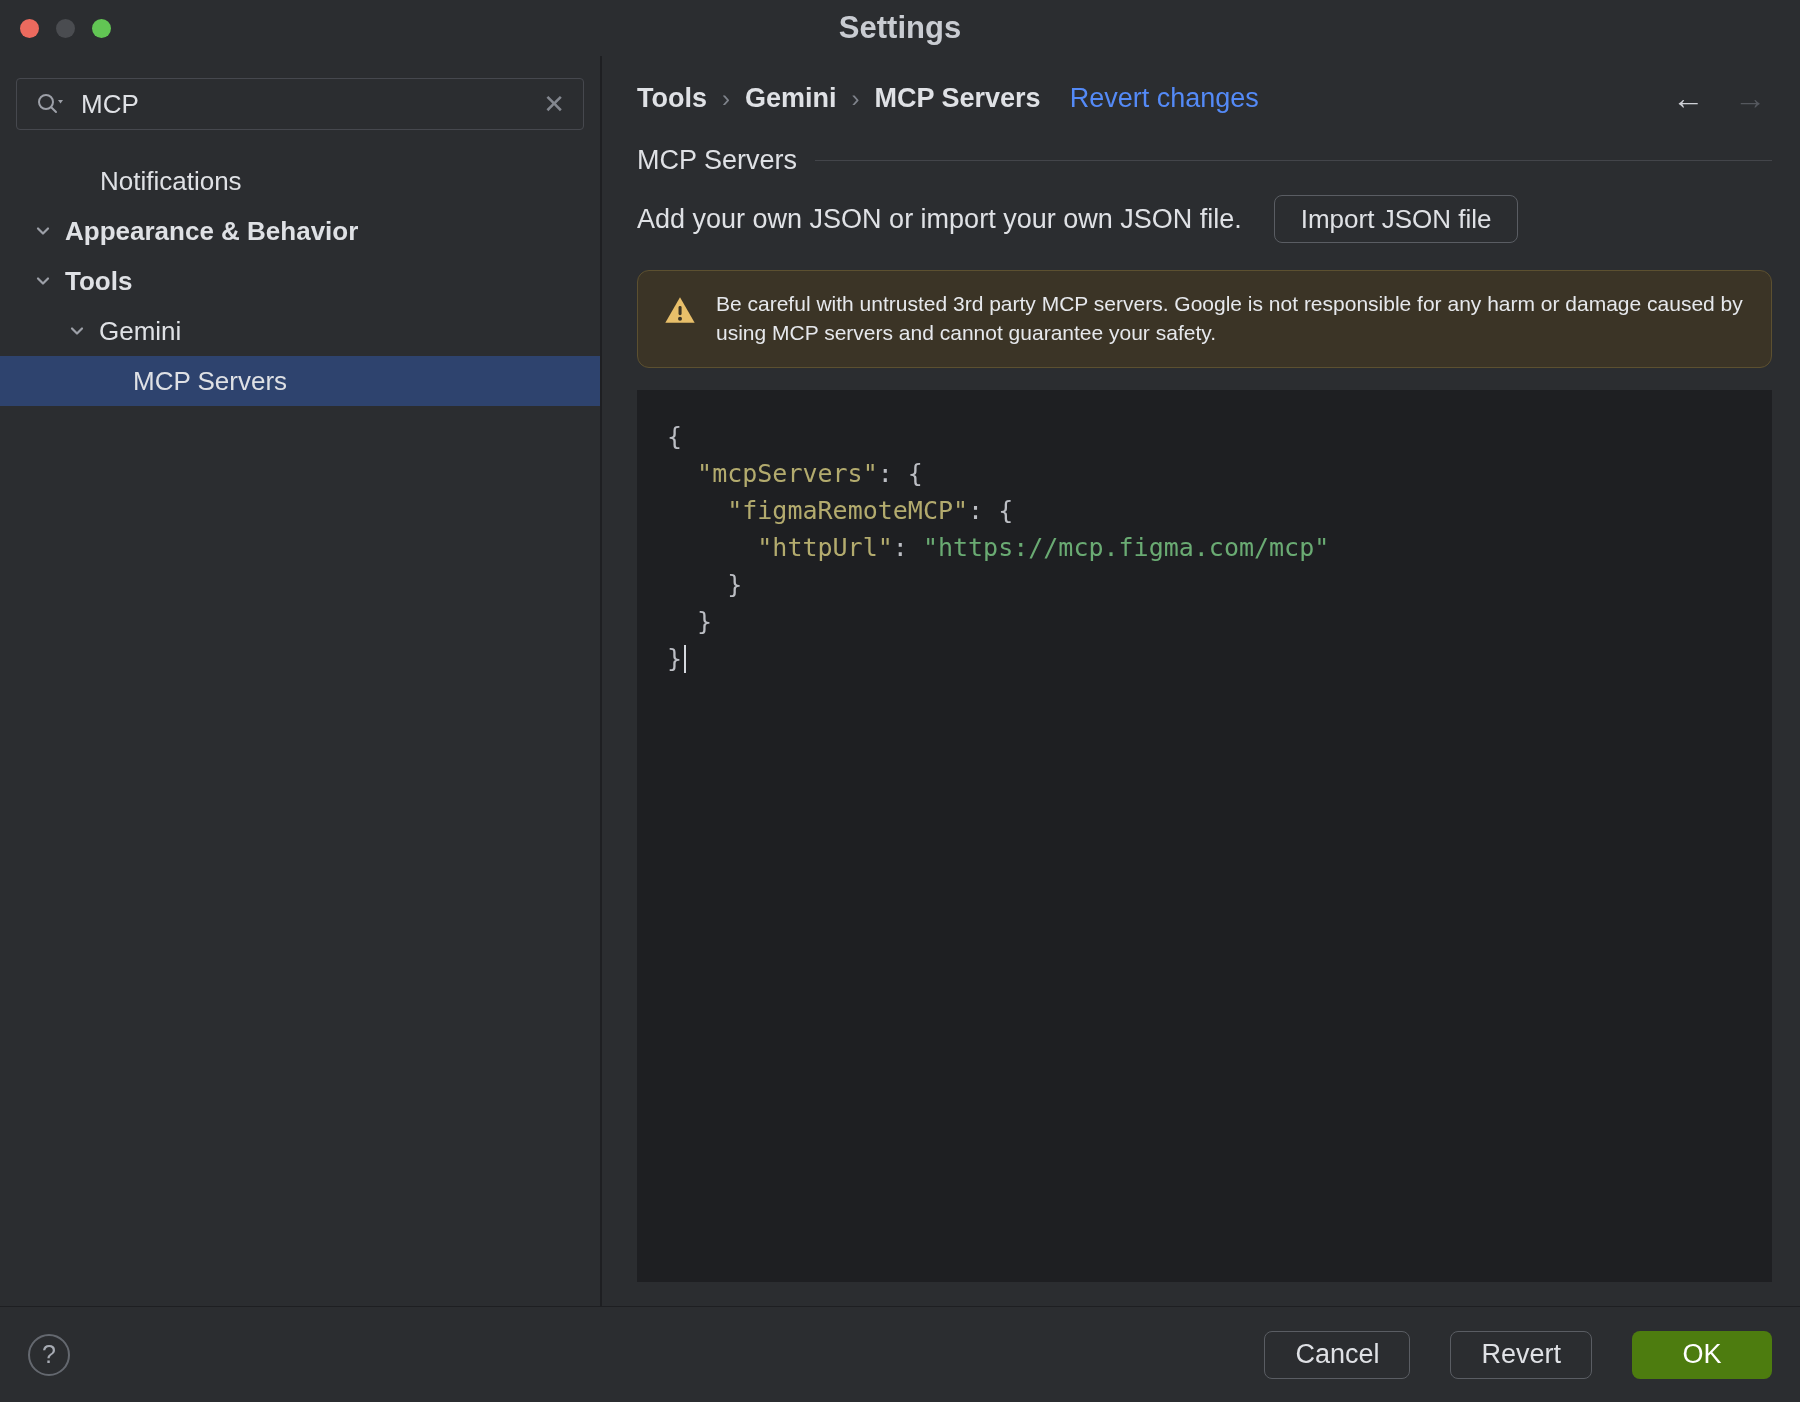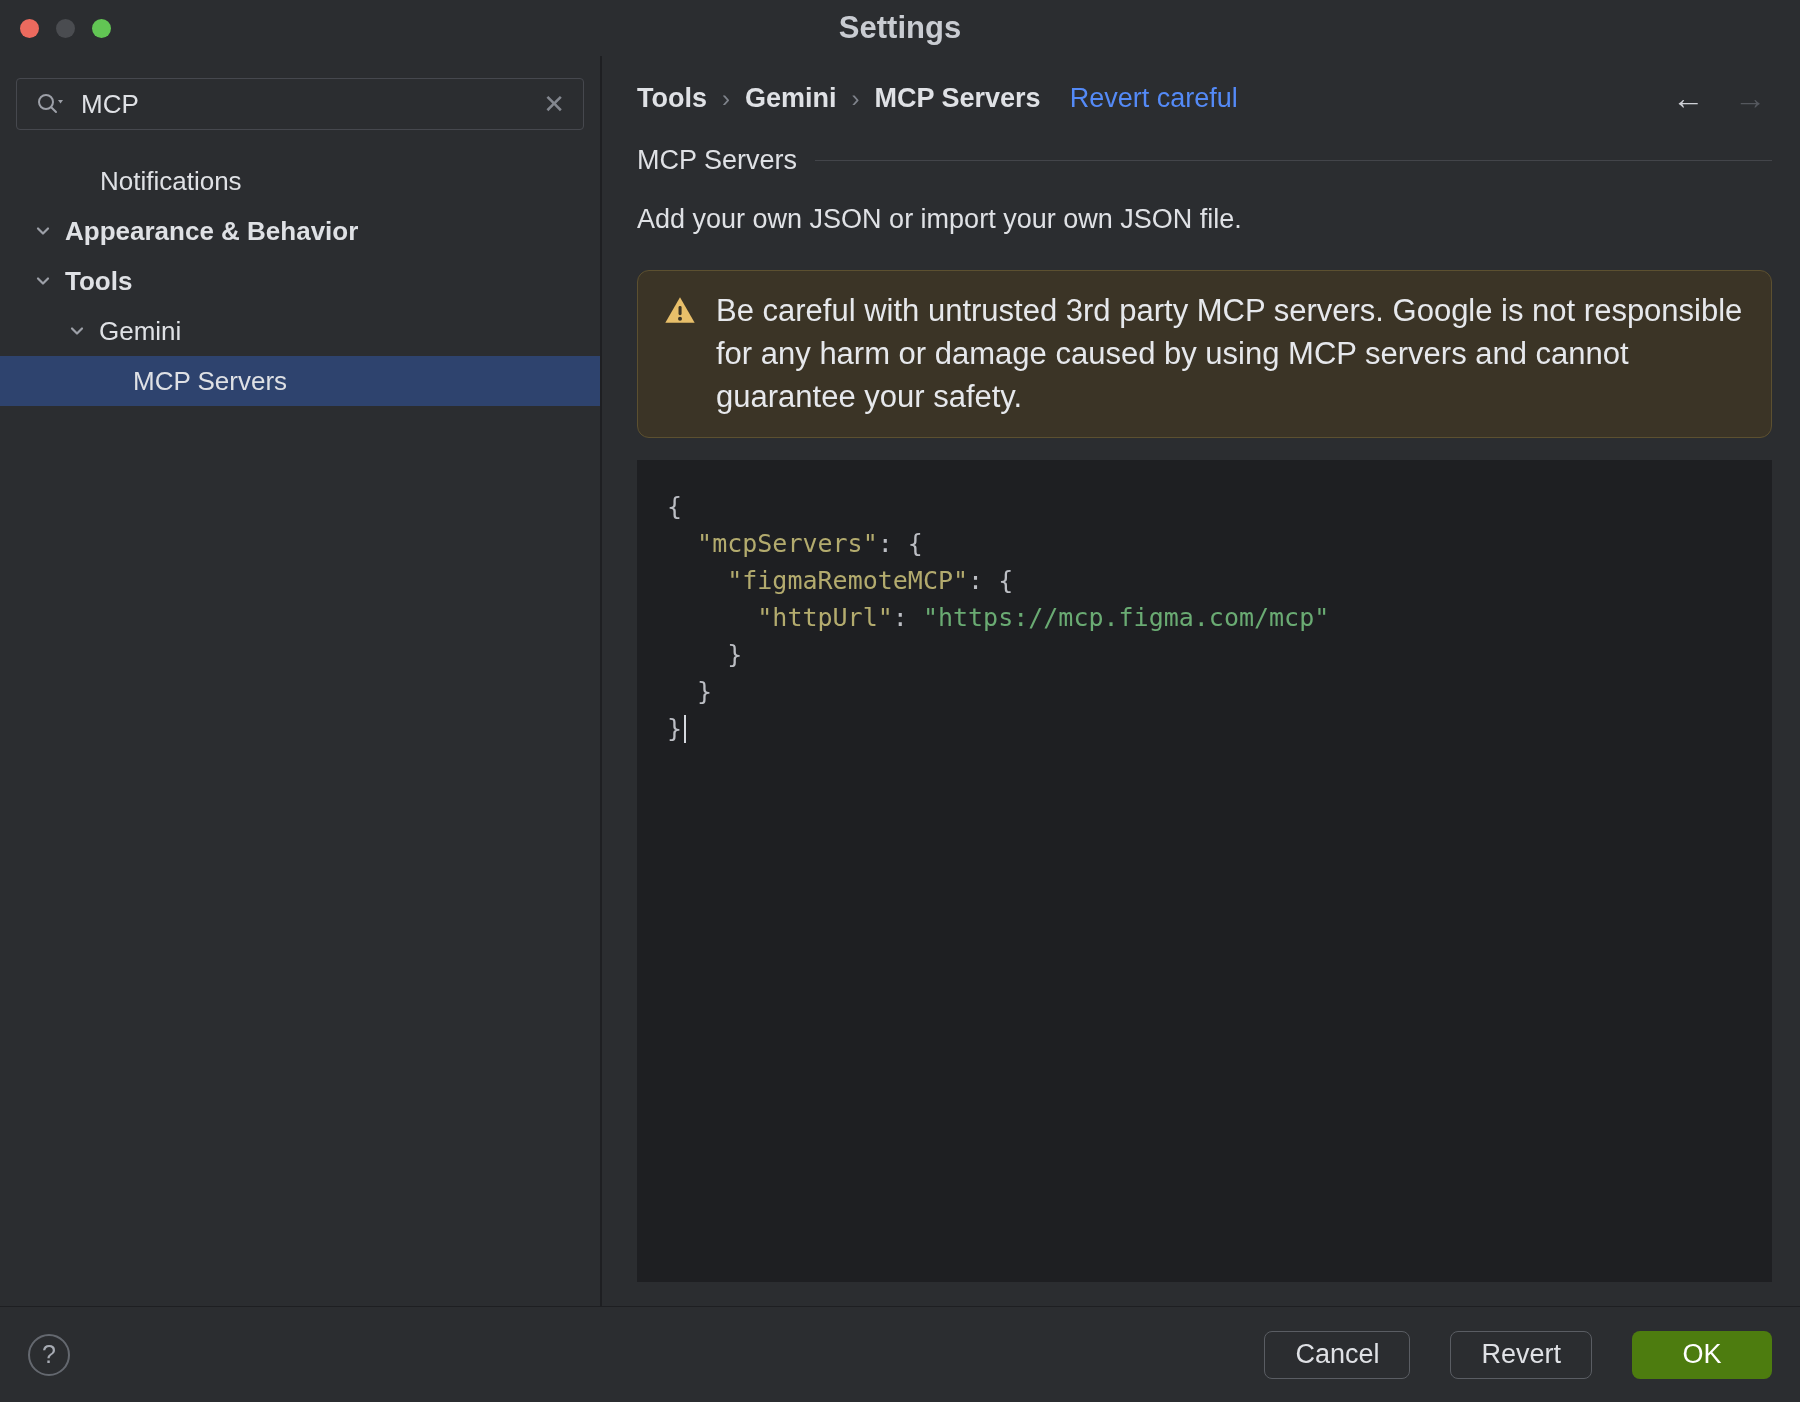--- a/index.html
+++ b/index.html
@@ -194,7 +194,7 @@
     <span class="crumb mid">Gemini</span>
     <span class="crumb-sep">›</span>
     <span class="crumb">MCP Servers</span>
-    <span class="revert-link">Revert careful</span>
+    <span class="revert-link">Revert changes</span>
     <span class="nav-arrows">
       <span class="arrow-back">←</span>
       <span class="arrow-fwd">→</span>

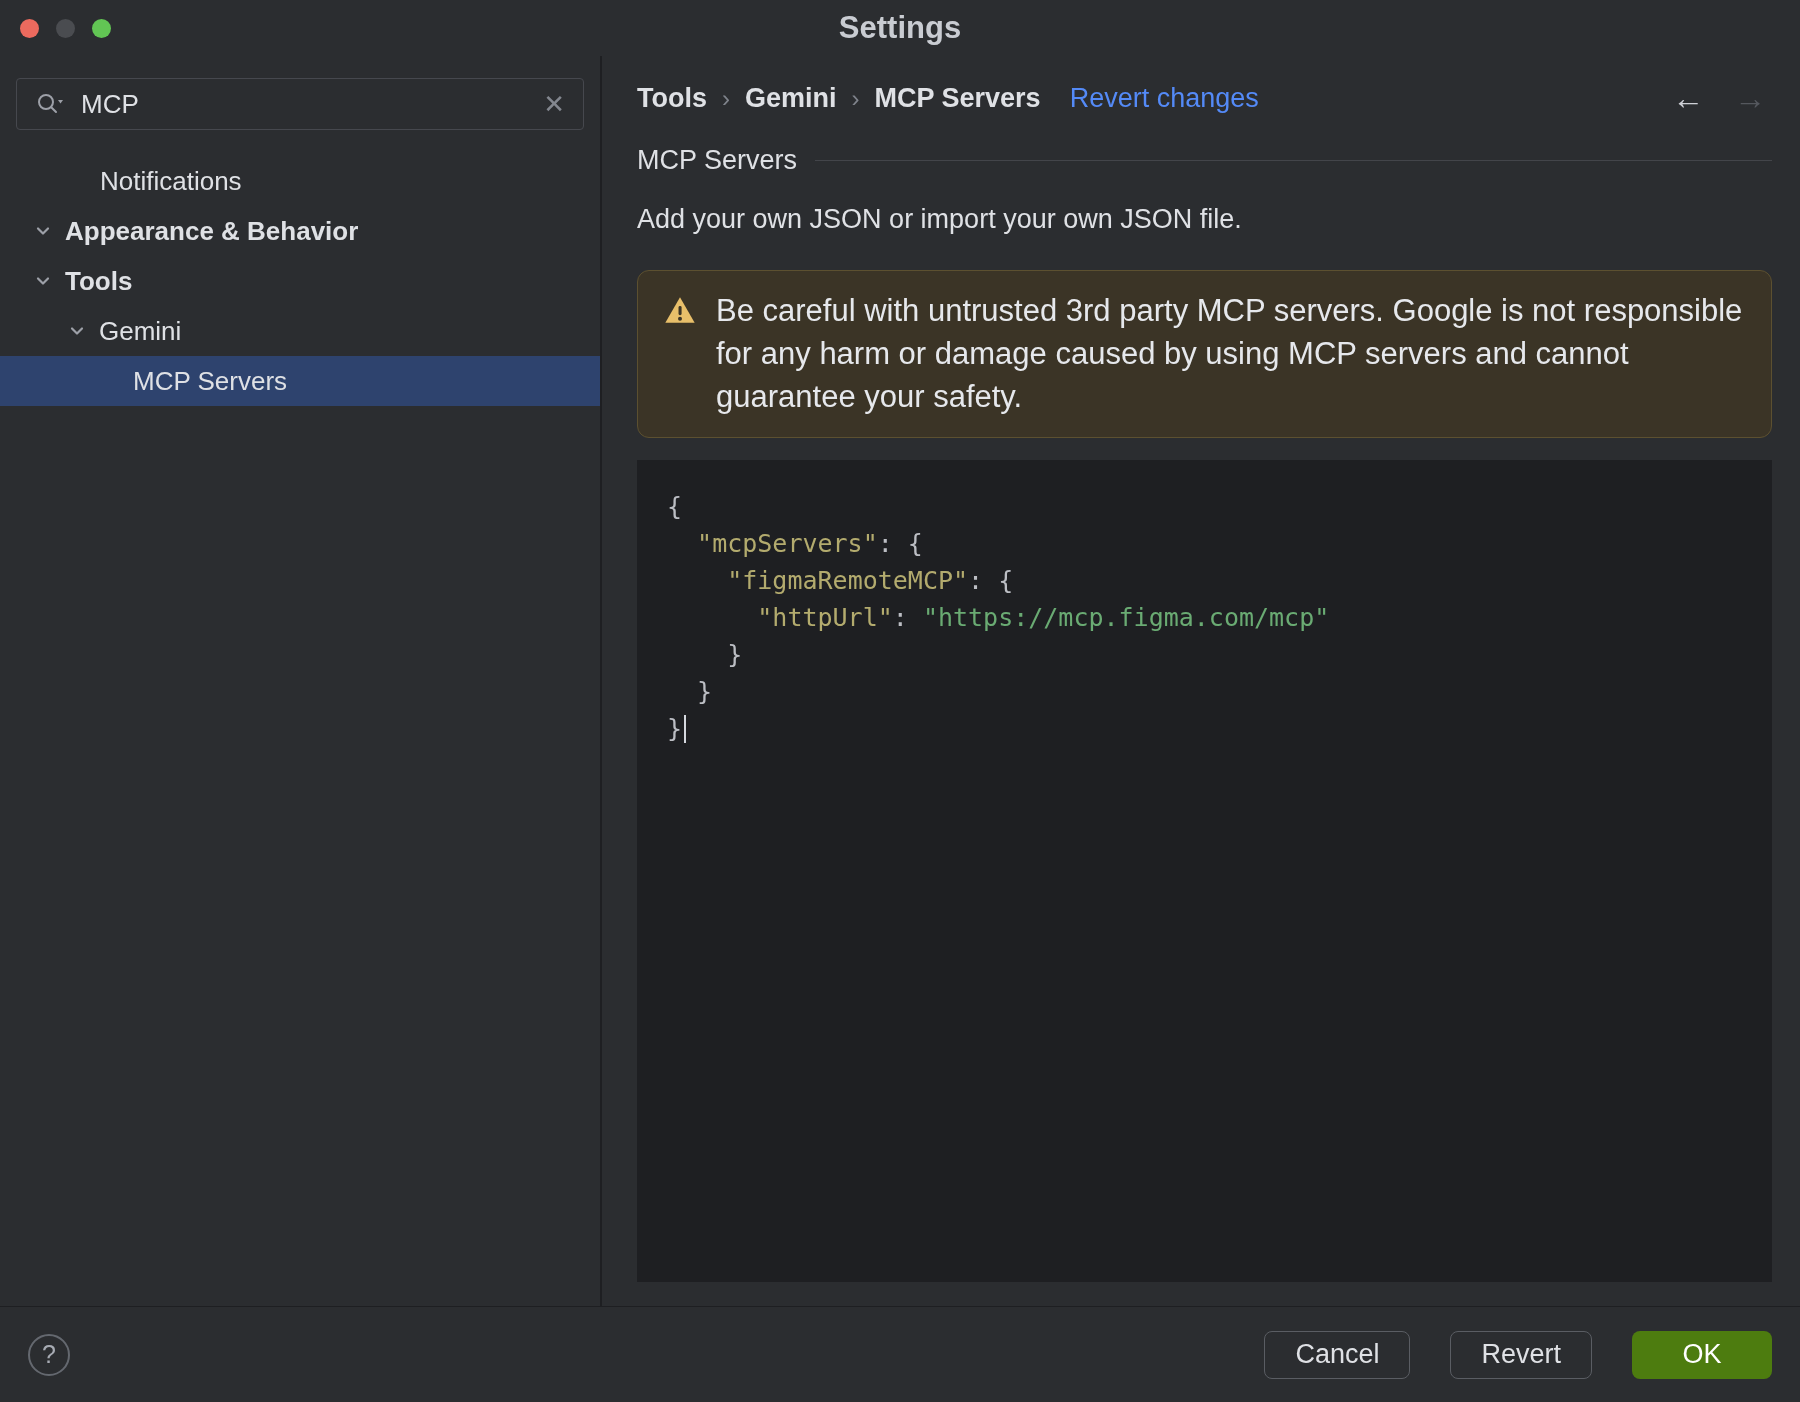--- a/index.html
+++ b/index.html
@@ -209,6 +209,7 @@
 
   <div class="import-row">
     <span>Add your own JSON or import your own JSON file.</span>
+    <span class="import-btn">Import JSON file</span>
   </div>
 
   <div class="warning">

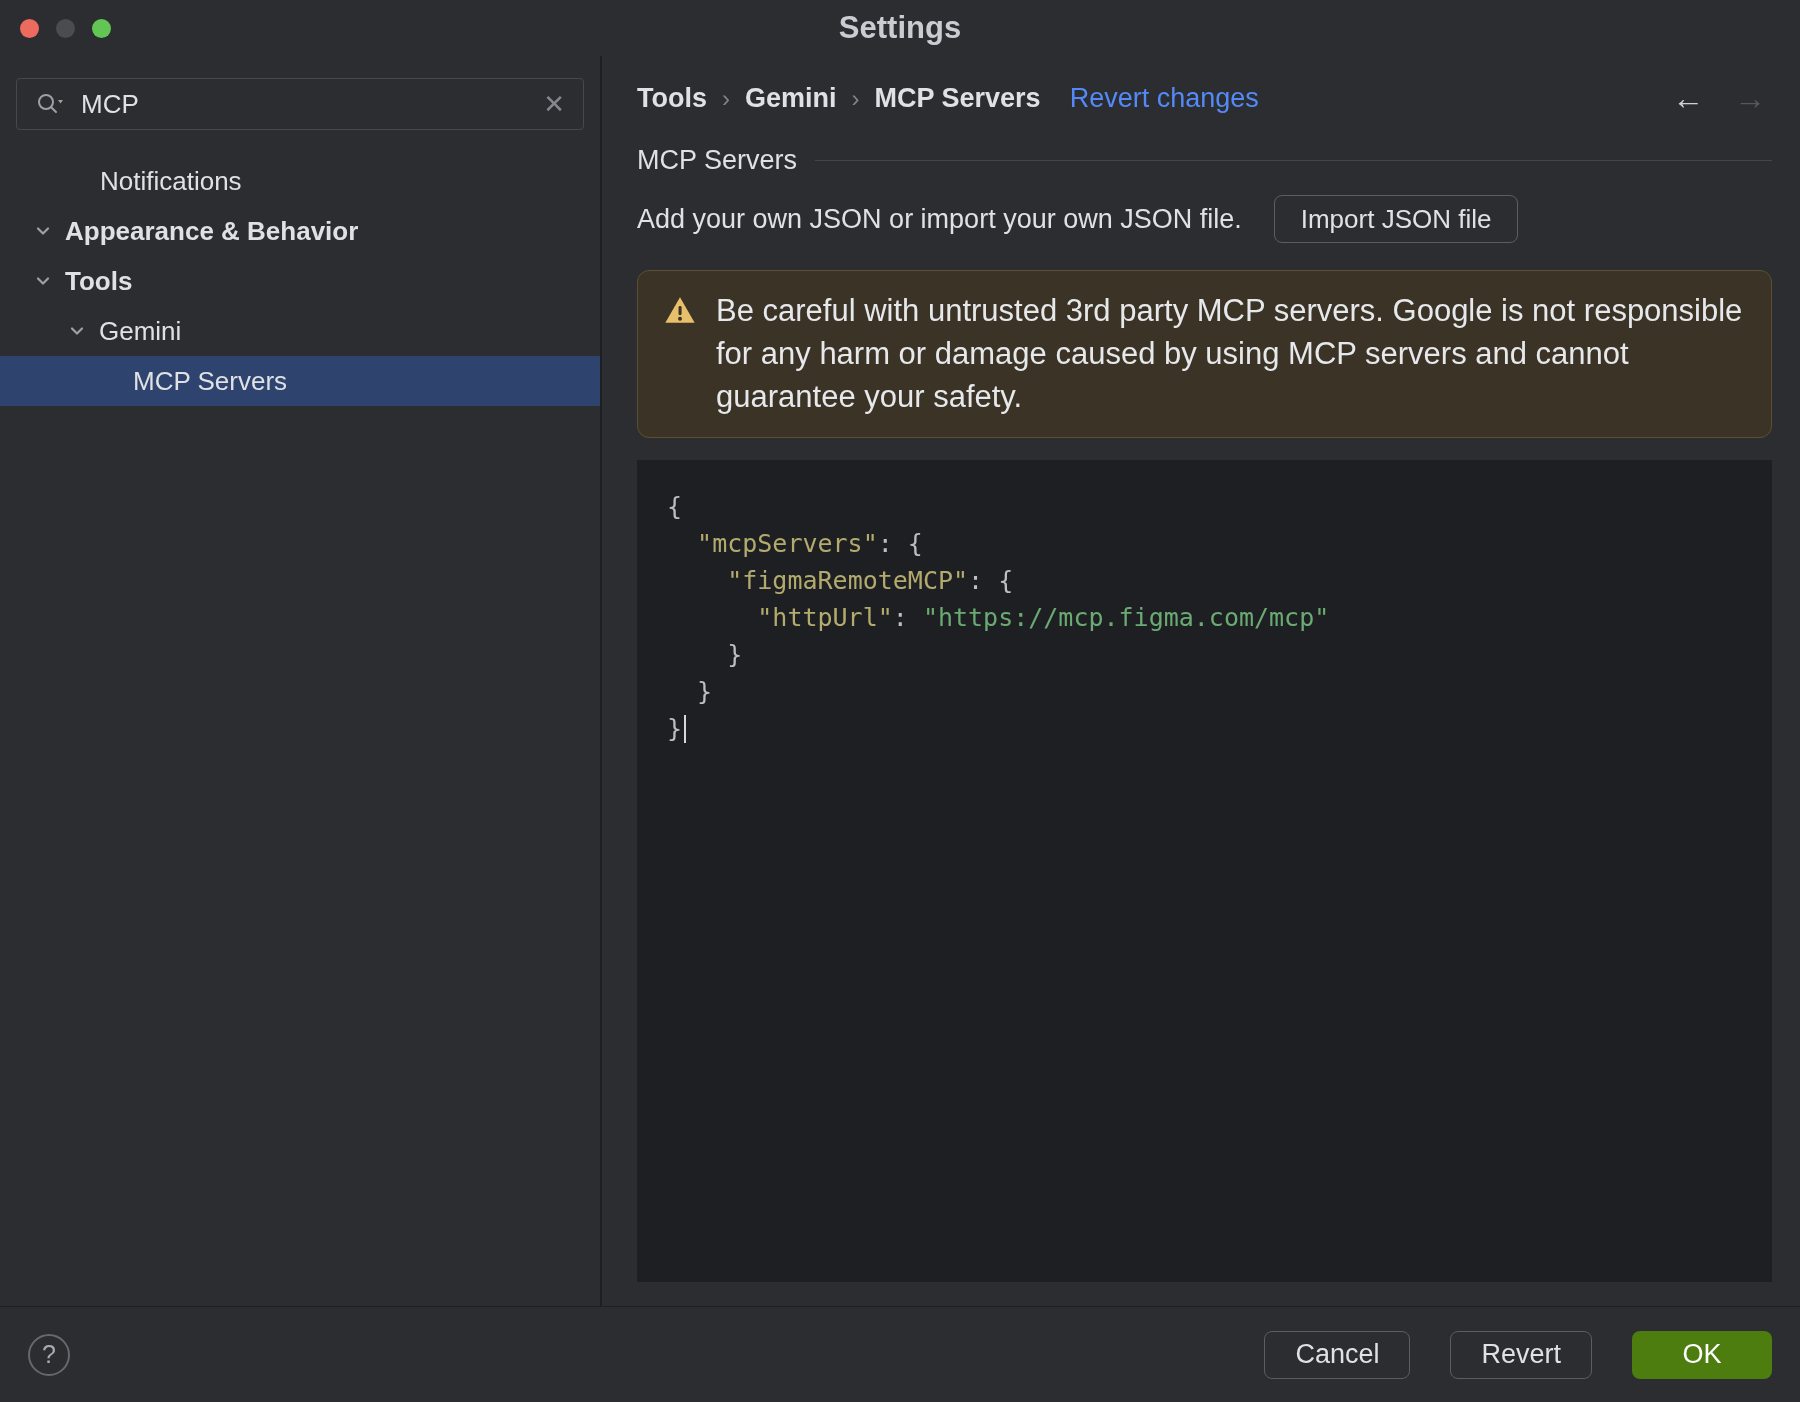--- a/index.html
+++ b/index.html
@@ -85,7 +85,7 @@
   .warning {
     margin-top:22px; border:1px solid #5c5030; background:#3b3426; border-radius:12px;
     padding:19px 26px; display:flex; gap:20px; align-items:flex-start;
-    font-size:31px; line-height:1.38; color:#e6e8ec;
+    font-size:21px; line-height:1.38; color:#e6e8ec;
   }
   .warning-icon { flex:0 0 auto; margin-top:5px; }
 

